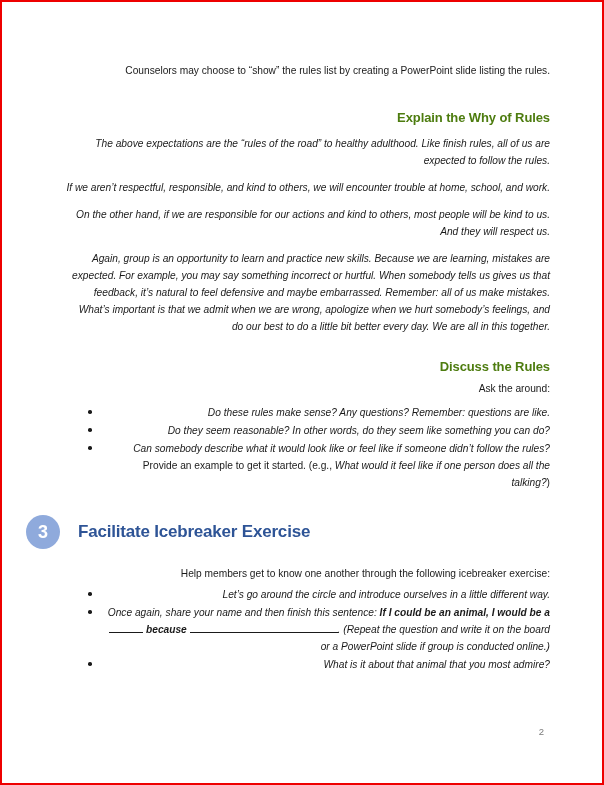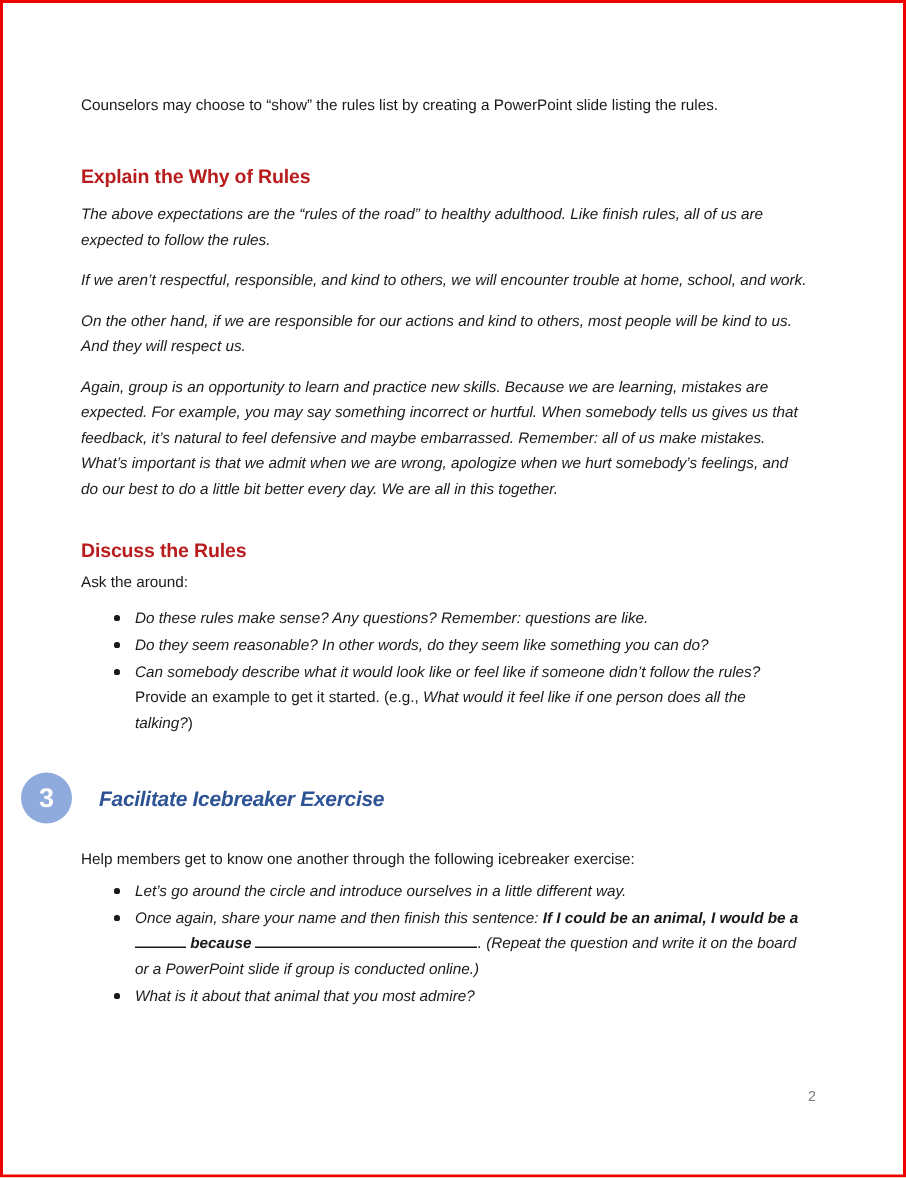--- a/index.html
+++ b/index.html
@@ -29,9 +29,10 @@
 
   .page-body {
     position: absolute;
-    left: 52px;
+    left: 64px;
     top: 60px;
     width: 484px;
+    text-align: right;
   }
 
   

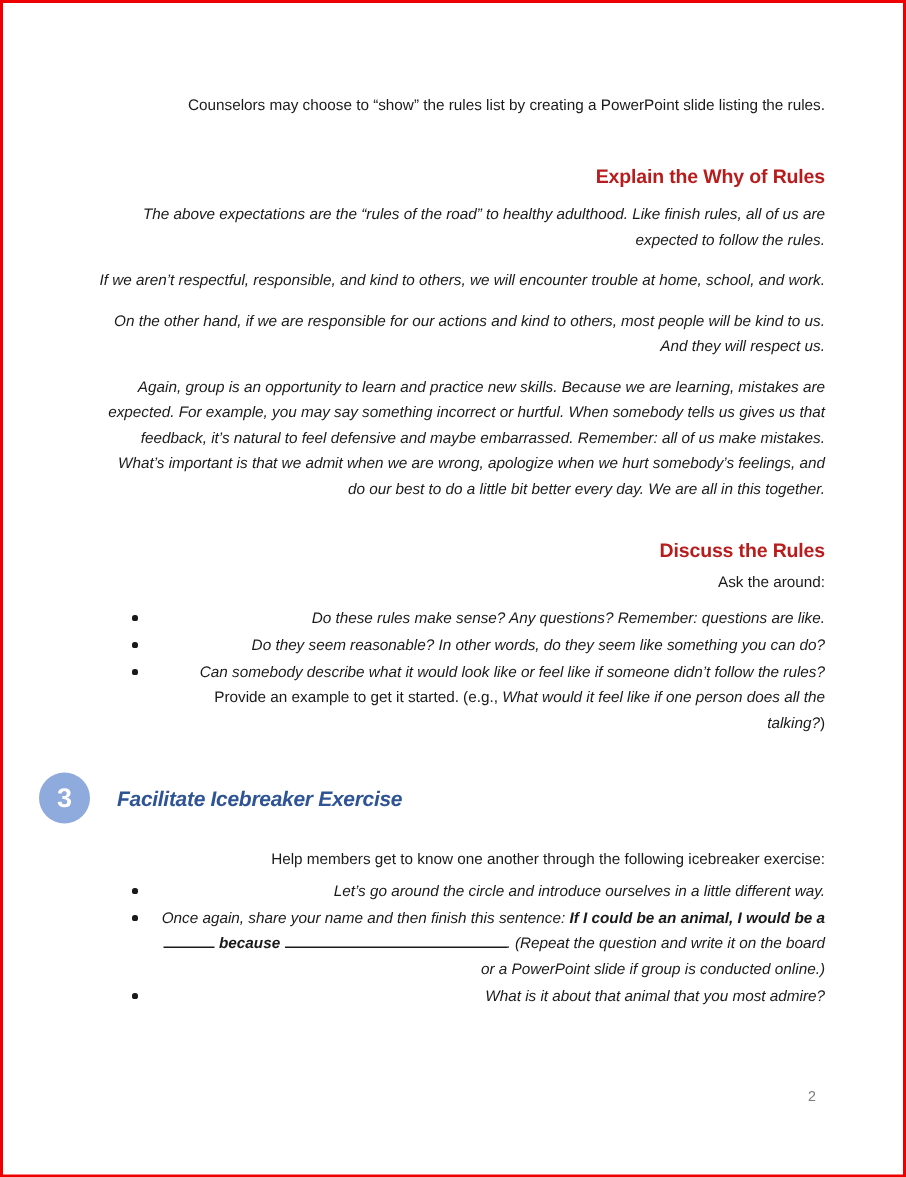--- a/index.html
+++ b/index.html
@@ -76,7 +76,7 @@
     font-size: 13px;
     font-weight: bold;
     line-height: 18px;
-    color: #b91c1c;
+    color: #4d7c0f;
     letter-spacing: -0.1px;
   }
 

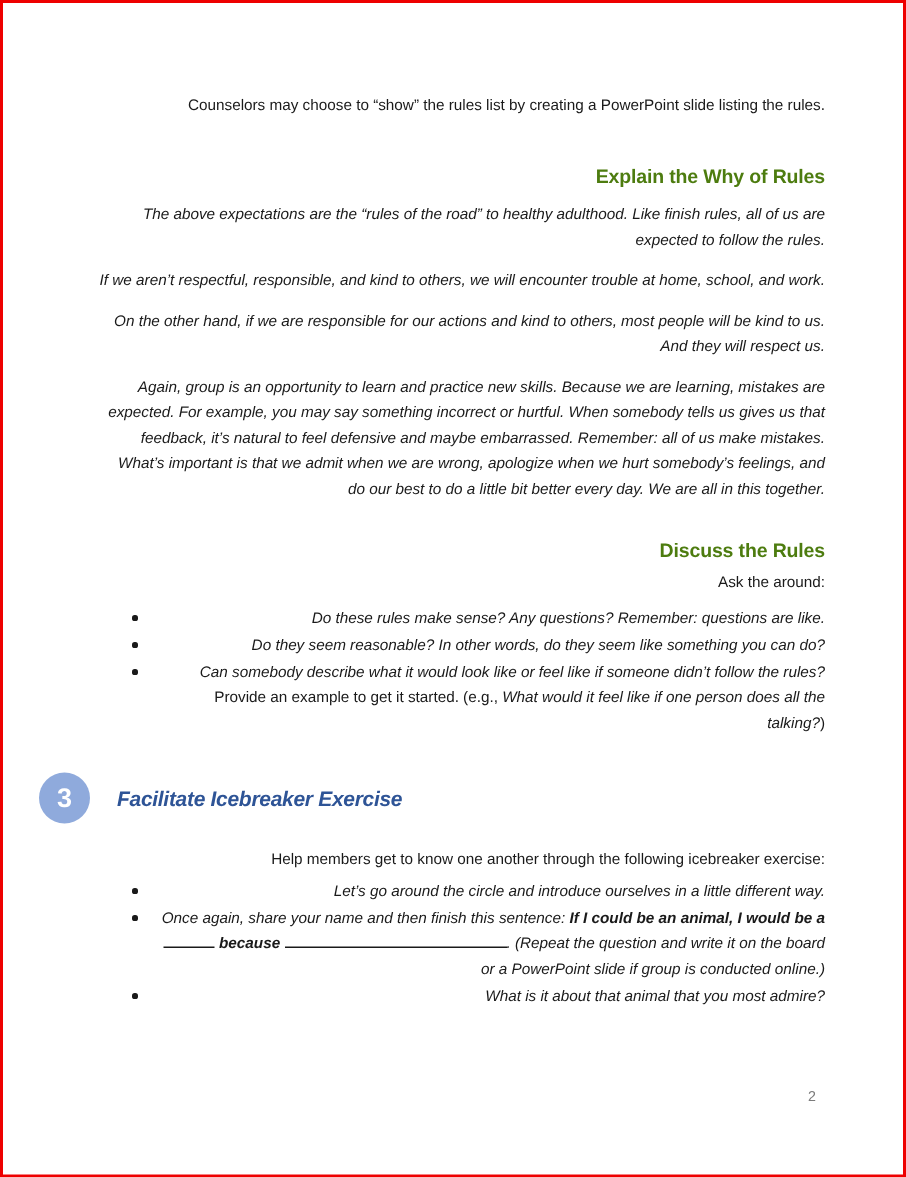--- a/index.html
+++ b/index.html
@@ -109,12 +109,11 @@
   }
   .section-title {
     margin: 0 3px 0 18px;
-    font-size: 14px;
+    font-size: 17px;
     font-weight: bold;
     color: #2e5496;
     line-height: 20px;
     letter-spacing: -0.2px;
-    font-style: italic;
   }
 
   

